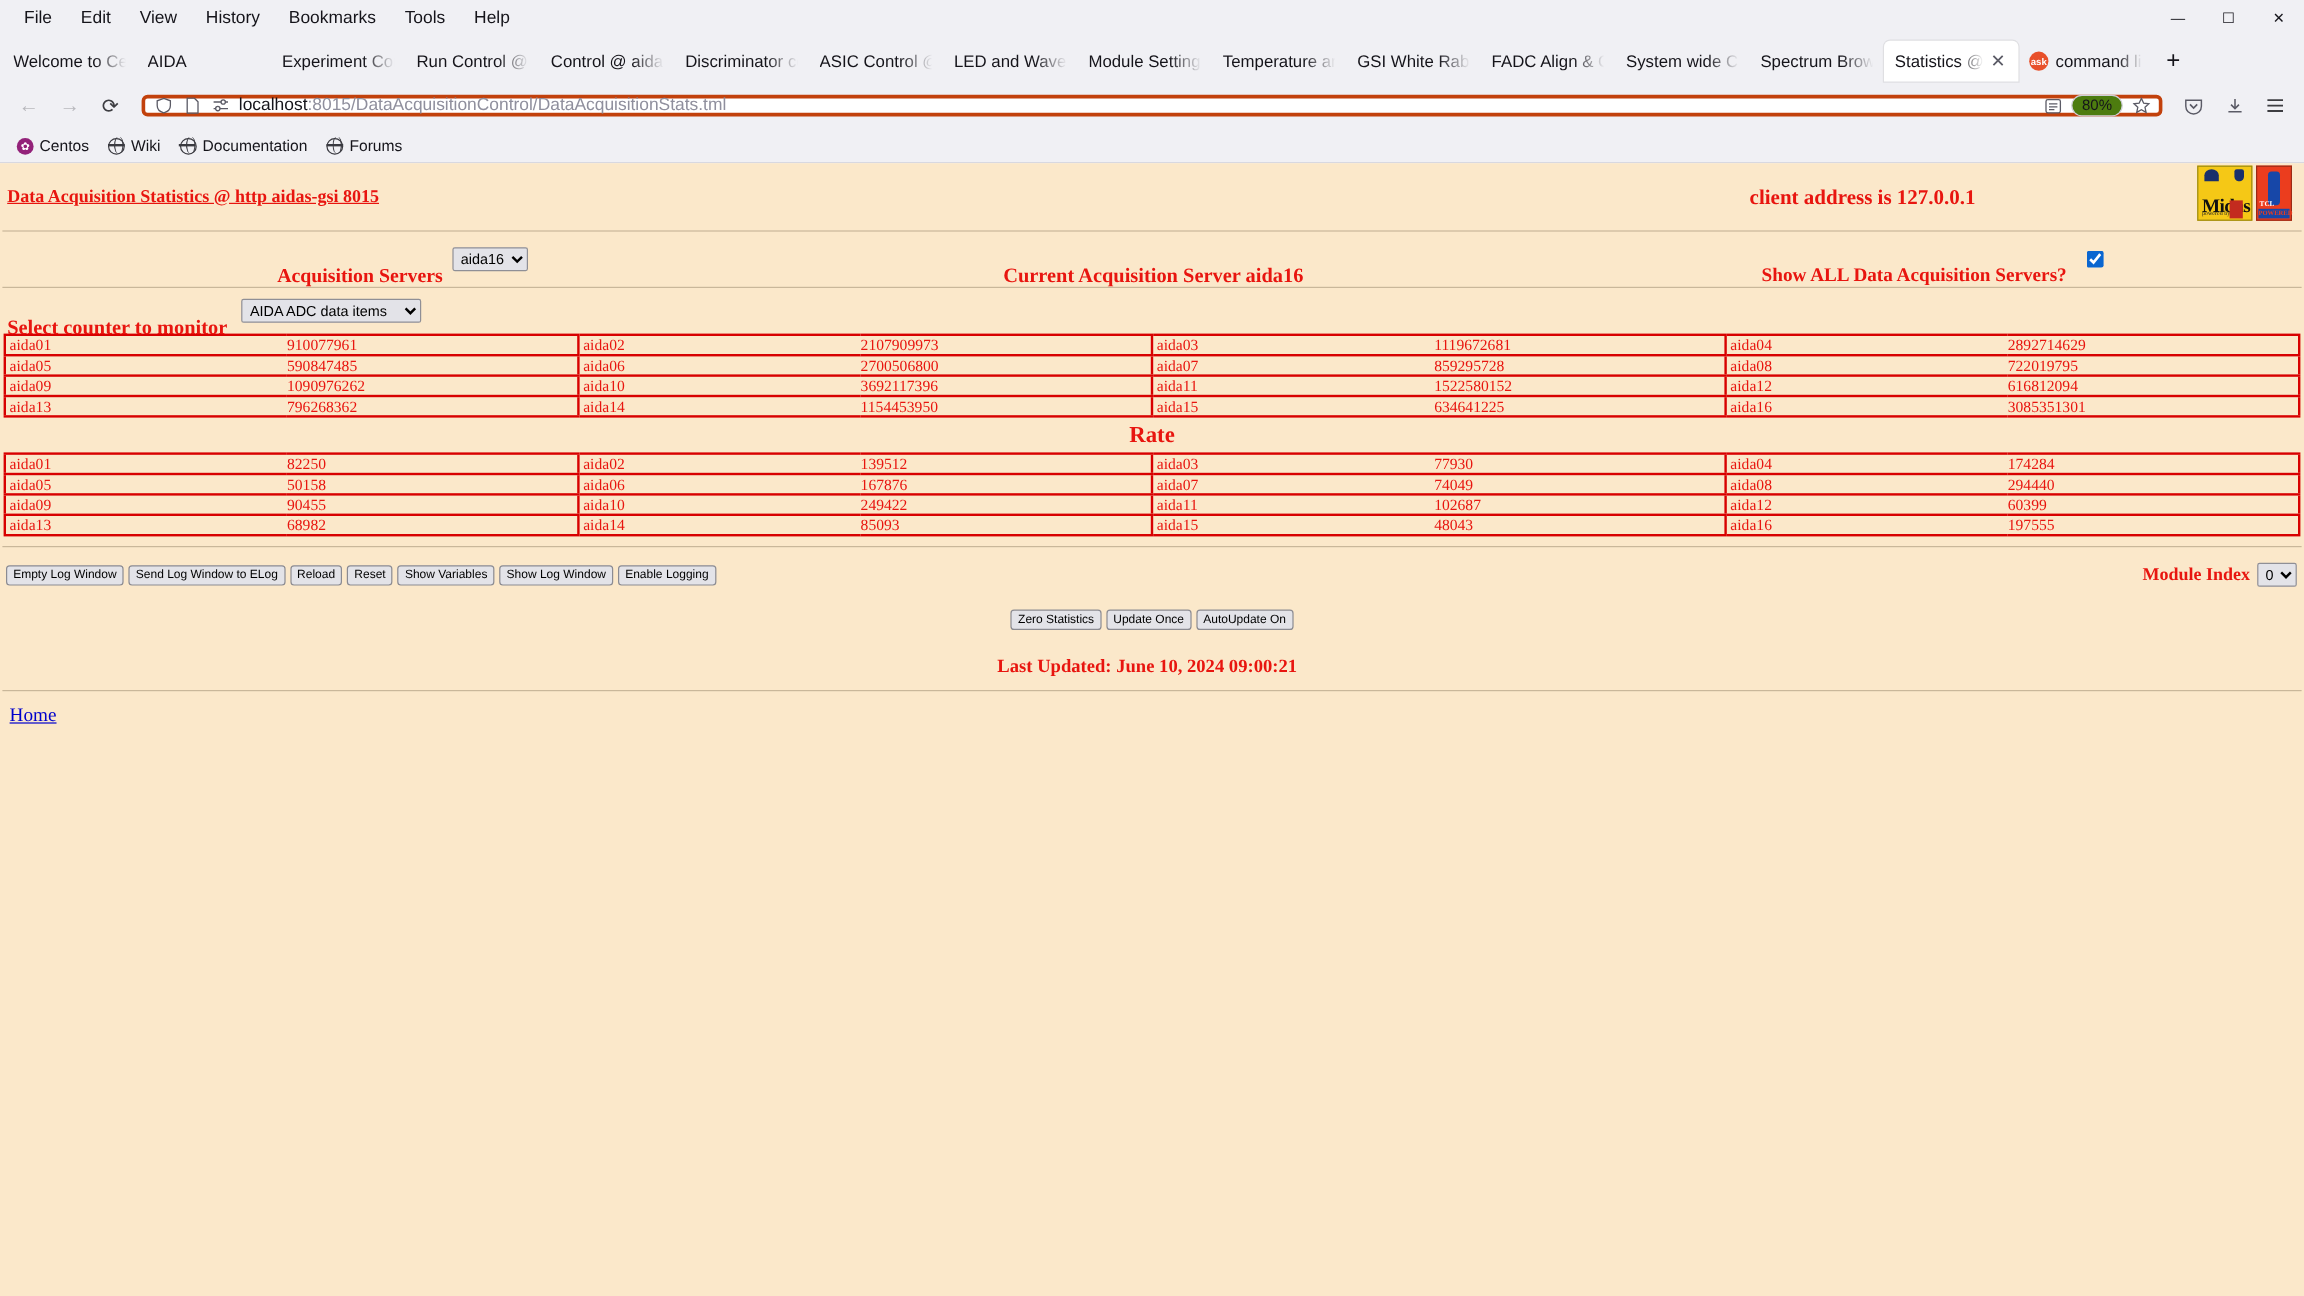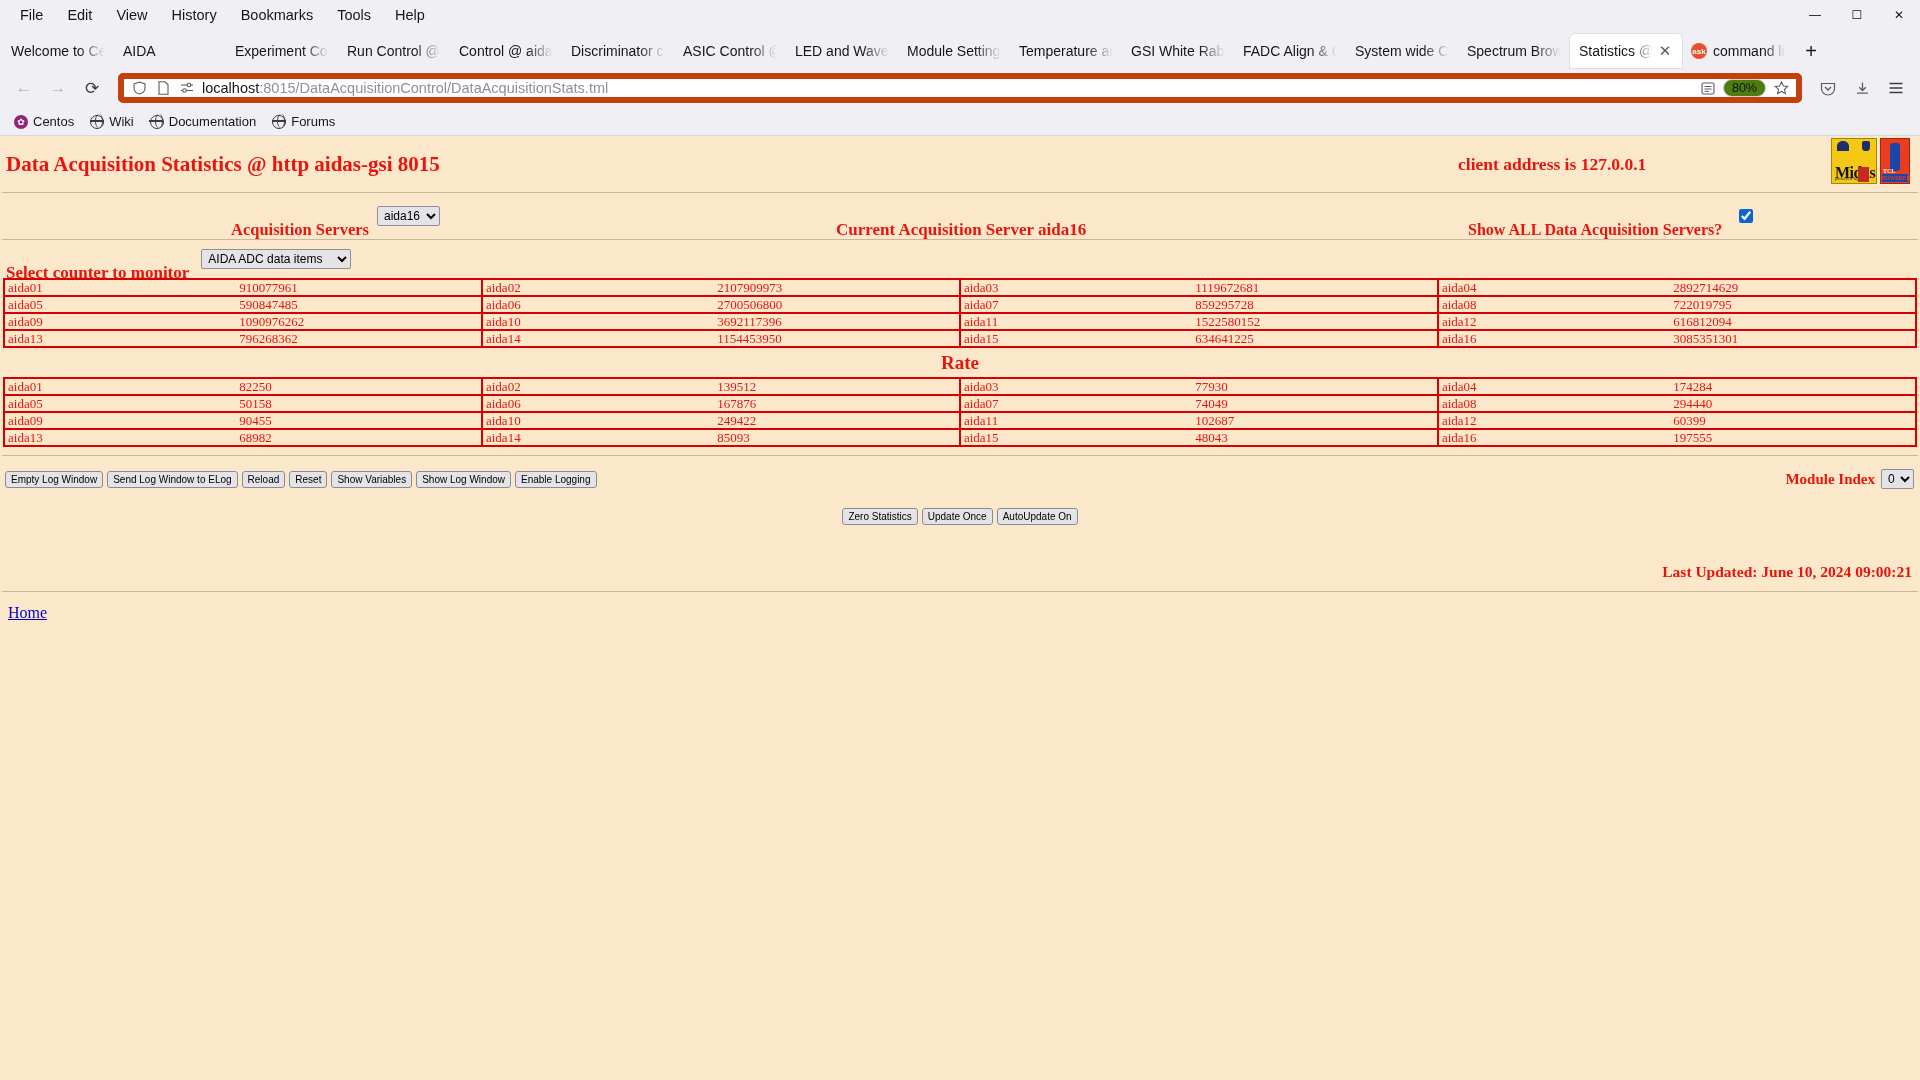--- a/index.html
+++ b/index.html
@@ -105,10 +105,10 @@
   .nav-btn.disabled { color: #b8b8bd; }
   .urlbar {
     flex: 1 1 auto;
-    height: 30px;
+    height: 18px;
     margin: 0 8px;
     background: #ffffff;
-    border: 6px solid #c2410c;
+    border: 3px solid #c2410c;
     border-radius: 5px;
     display: flex; align-items: center;
     padding: 0 6px;

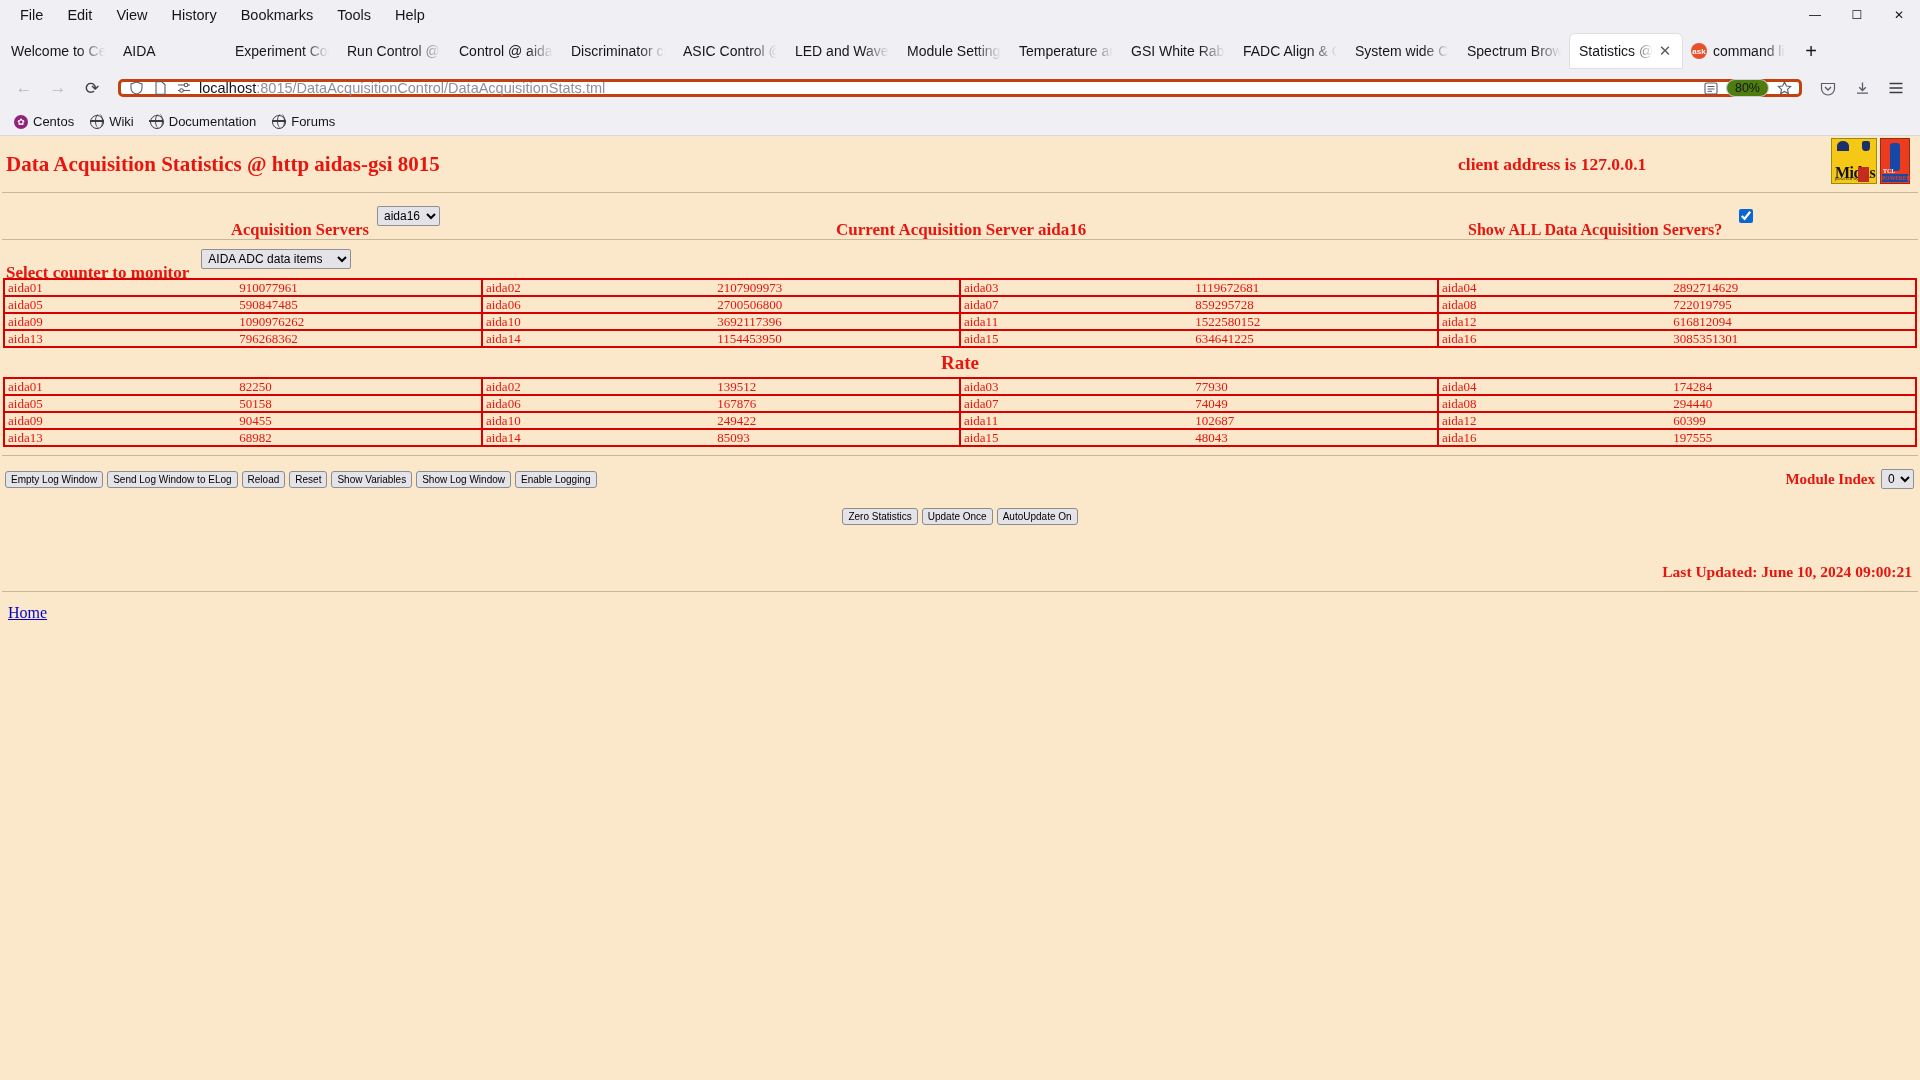--- a/index.html
+++ b/index.html
@@ -173,9 +173,10 @@
   }
   .hdr h1 {
     margin: 0; padding-left: 6px;
-    font-size: 21px; color: #e8150f;
+    font-size: 15px; color: #e8150f;
     font-weight: bold;
     font-family: "Liberation Serif", serif;
+    text-decoration: underline;
   }
   .client-addr {
     position: absolute;

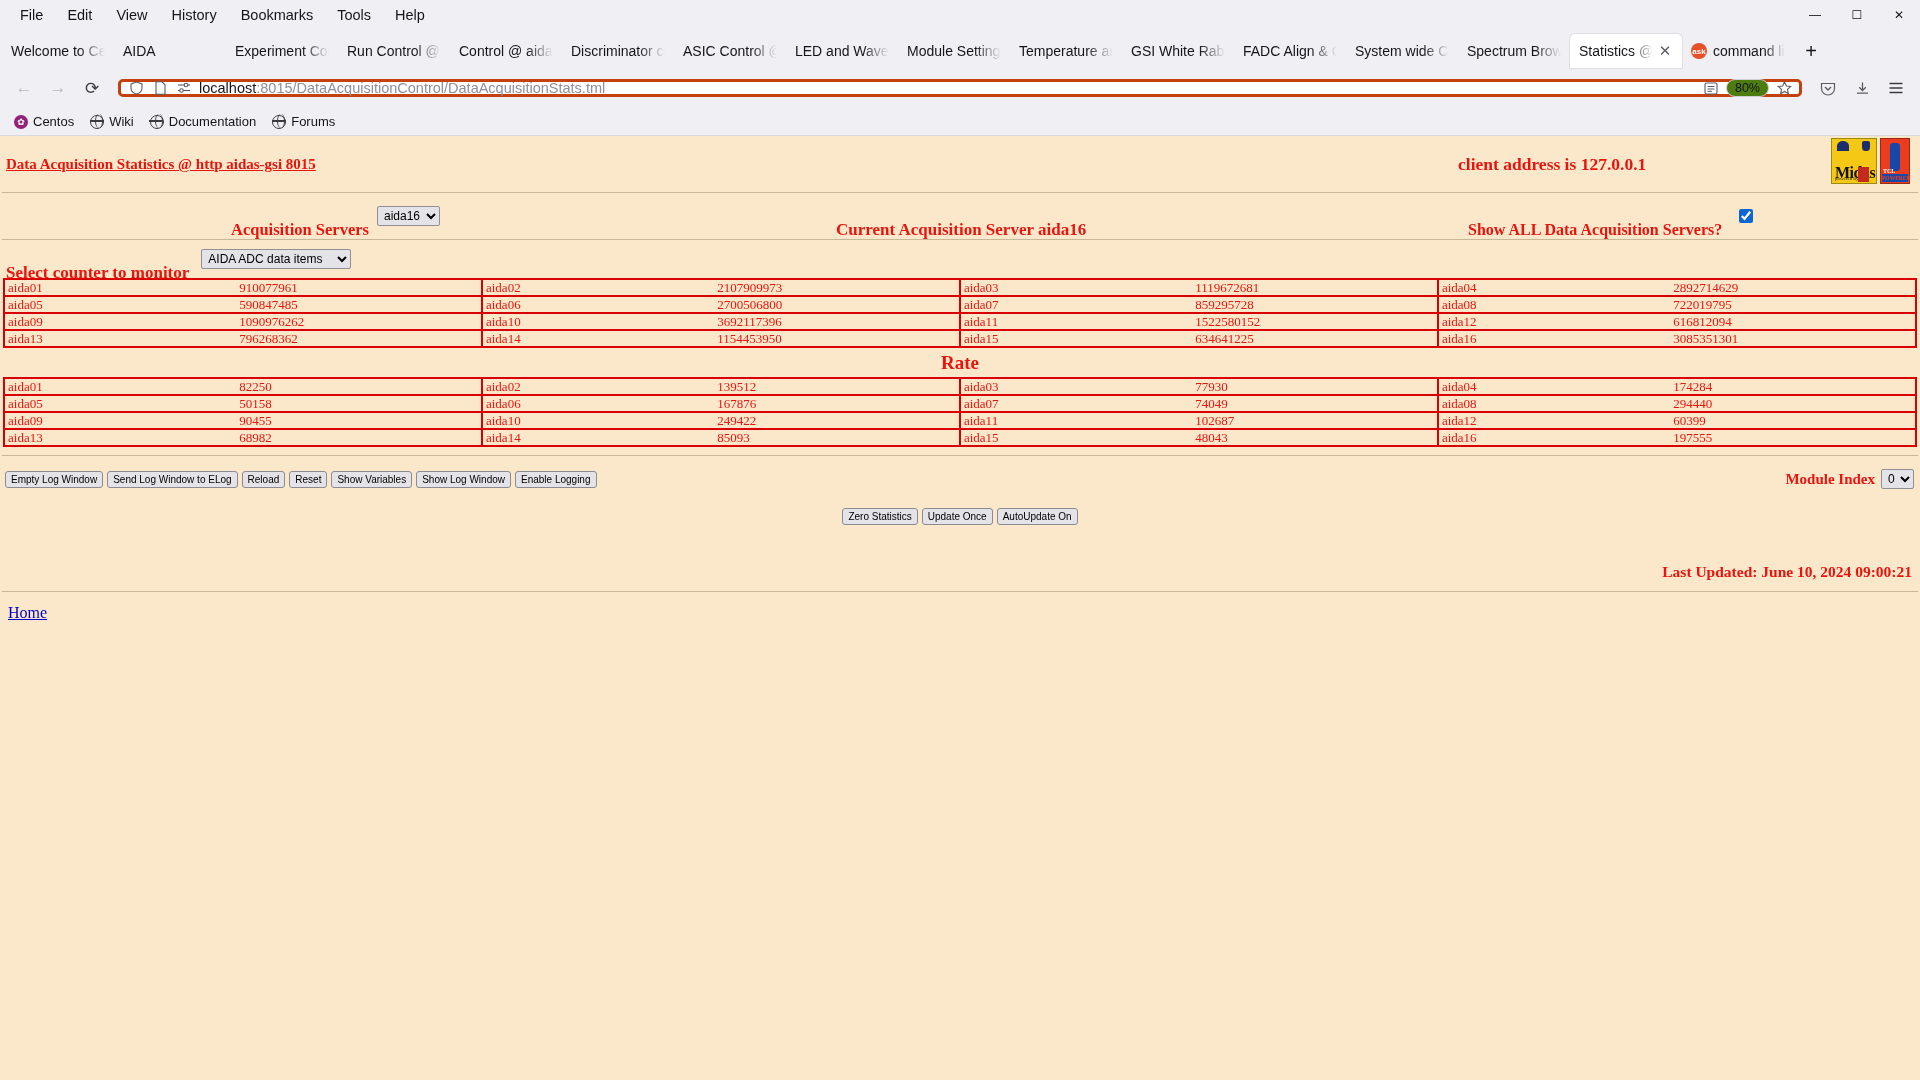--- a/index.html
+++ b/index.html
@@ -338,8 +338,8 @@
     display: flex; justify-content: center; gap: 4px;
   }
   .last-updated {
-    margin-top: 38px;
-    text-align: right;
+    margin-top: 22px;
+    text-align: center;
     padding-right: 8px;
     color: #e8150f; font-weight: bold; font-size: 15.5px;
     font-family: "Liberation Serif", serif;

